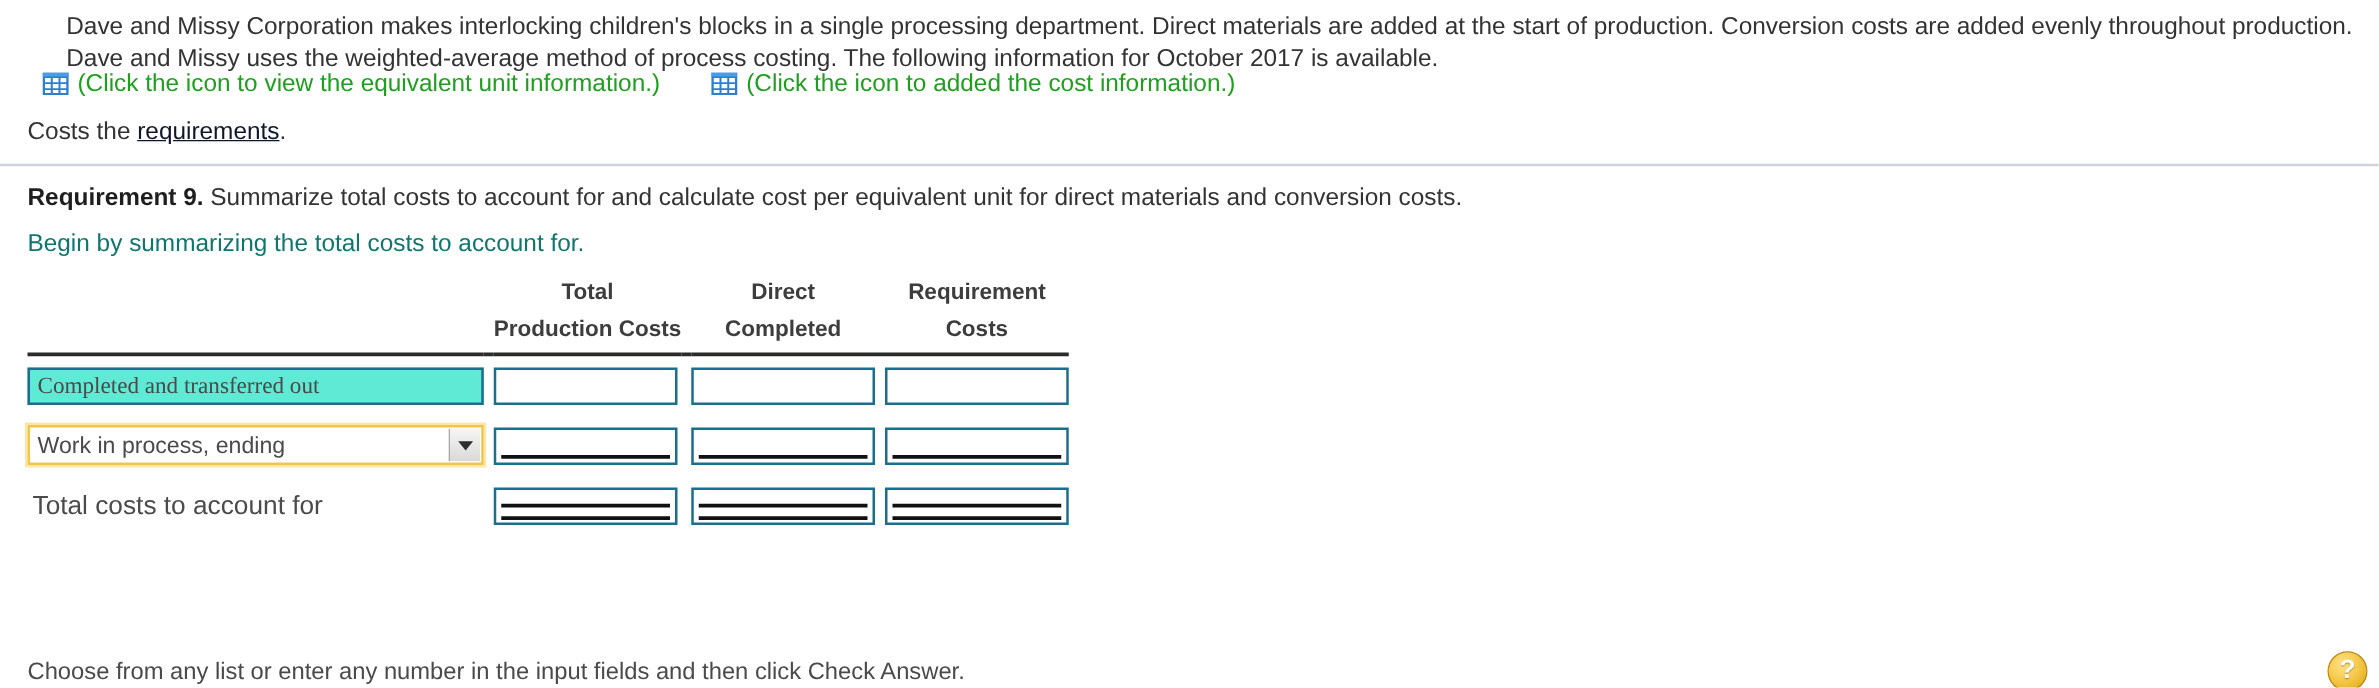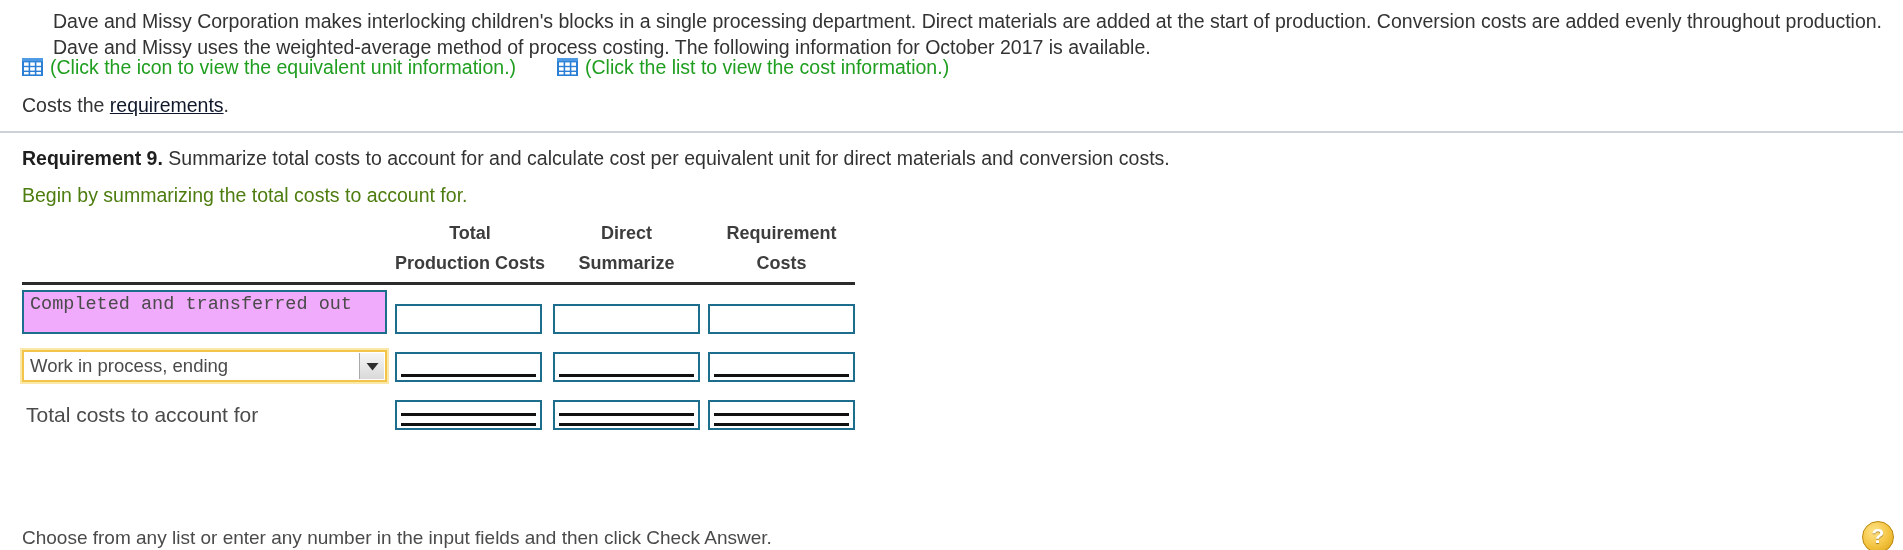--- a/index.html
+++ b/index.html
@@ -36,7 +36,7 @@
   
   .icon-links {
     position: absolute;
-    left: 22px;
+    left: 34px;
     top: 56px;
     width: 1860px;
     height: 26px;

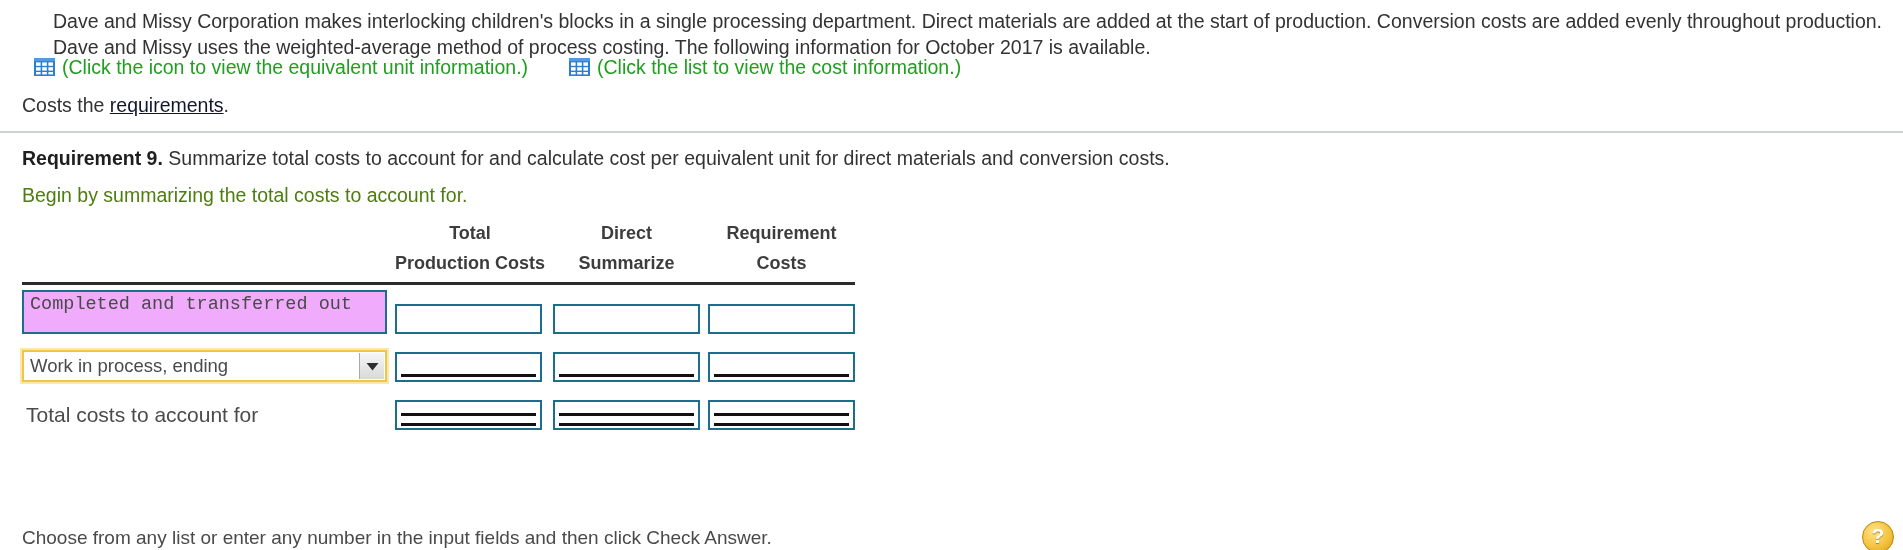--- a/index.html
+++ b/index.html
@@ -310,7 +310,7 @@
         <rect x="8.2" y="14" width="4.6" height="2.4" fill="#ffffff"></rect>
         <rect x="14.4" y="14" width="4.6" height="2.4" fill="#ffffff"></rect>
       </svg>
-      <span class="icon-link-text">(Click the list to view the cost information.)</span>
+      <span class="icon-link-text">(Click the icon to added the cost information.)</span>
     </div>
 
   </div>

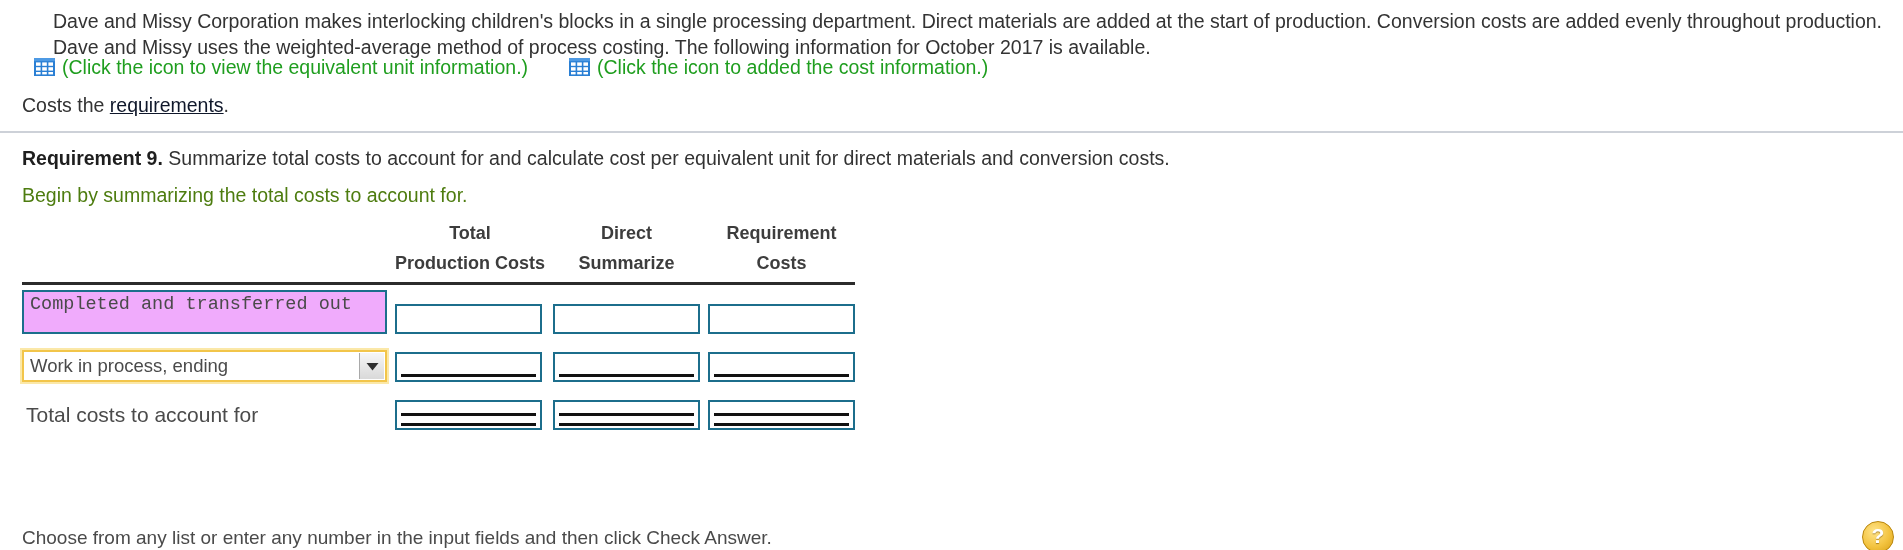--- a/index.html
+++ b/index.html
@@ -108,7 +108,7 @@
     top: 182px;
     font-size: 19.5px;
     line-height: 26px;
-    color: #4d7c0f;
+    color: #0f766e;
     white-space: nowrap;
   }
 

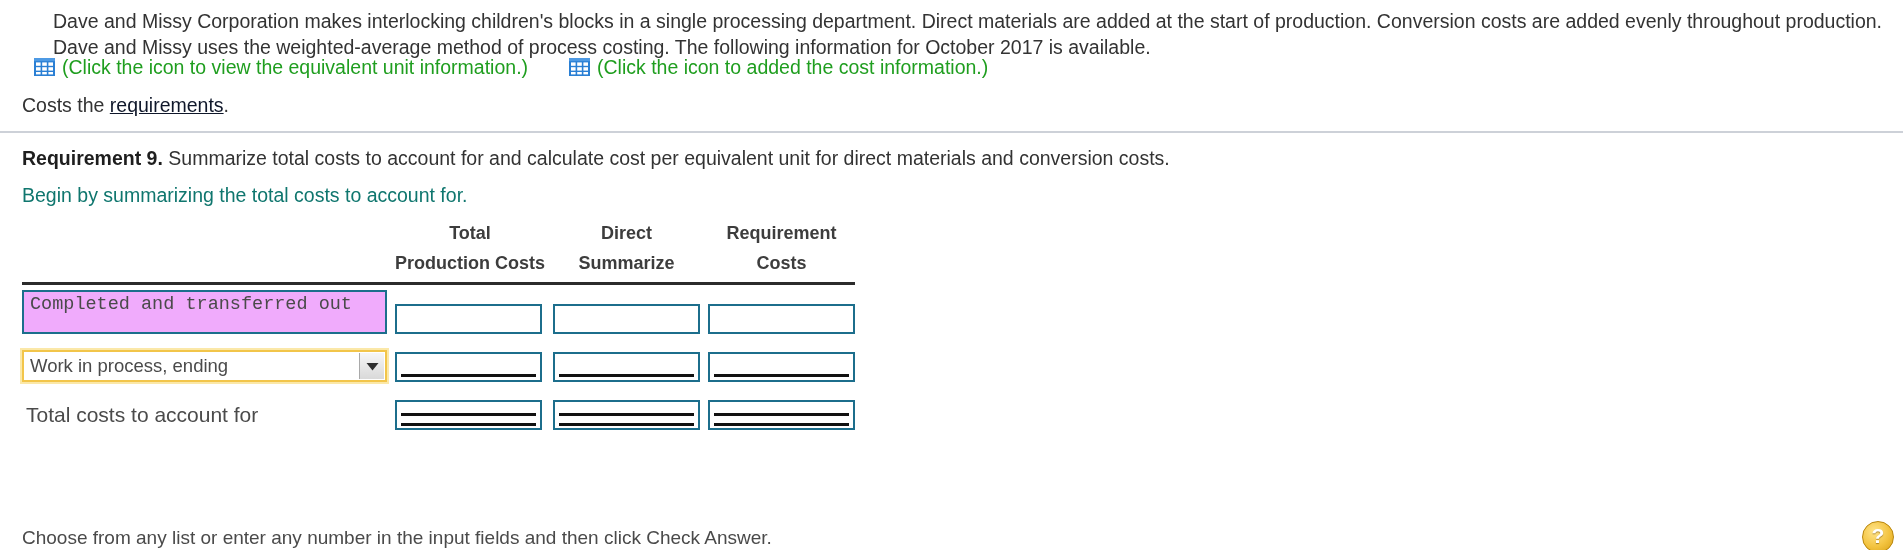--- a/index.html
+++ b/index.html
@@ -349,7 +349,7 @@
             <td></td>
           <th class="hdr">Production Costs</th>
             <td></td>
-          <th class="hdr">Summarize</th>
+          <th class="hdr">Completed</th>
             <td></td>
           <th class="hdr">Costs</th>
         </tr>

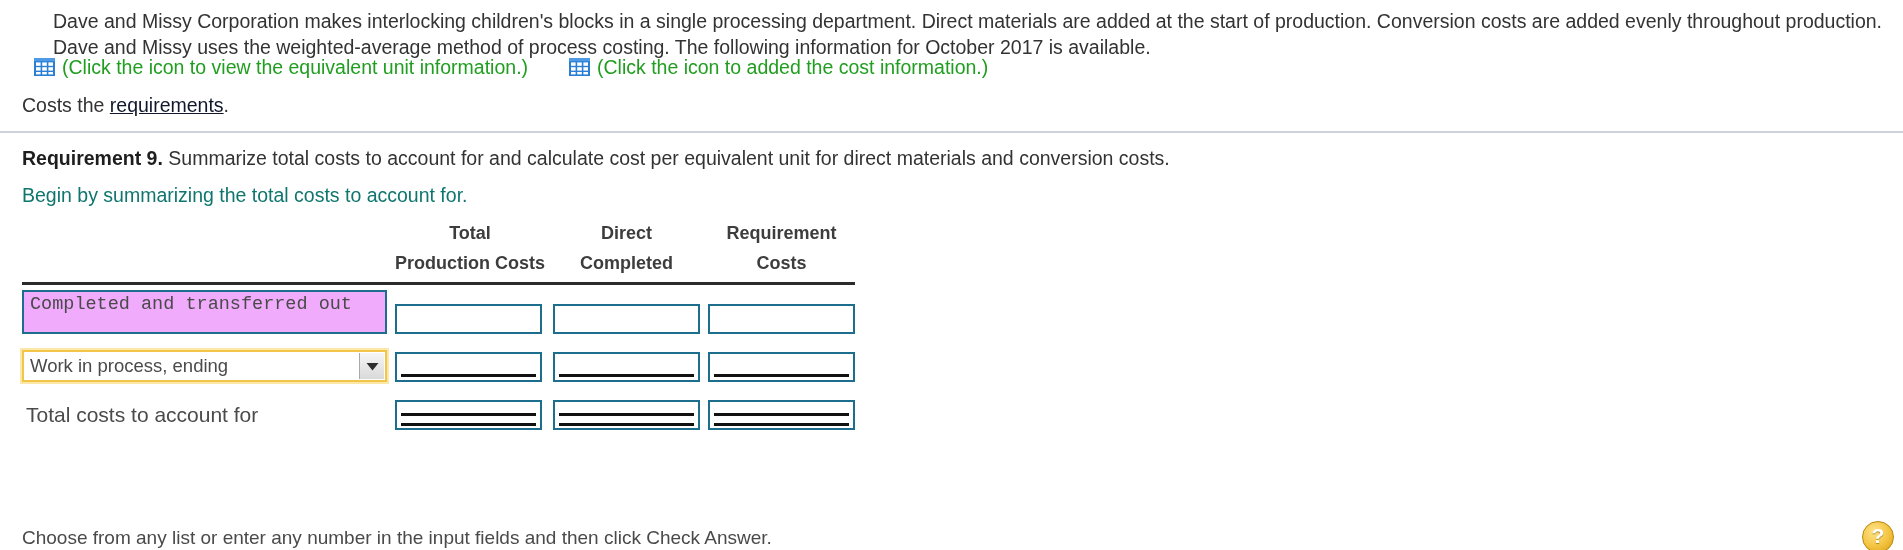--- a/index.html
+++ b/index.html
@@ -151,10 +151,10 @@
   .label-box {
     box-sizing: border-box;
     width: 365px;
-    height: 44px;
+    height: 30px;
     border: 2px solid #1c6e8c;
-    background: #f0abfc;
-    font-family: Liberation Mono, monospace;
+    background: #5eead4;
+    font-family: Liberation Serif, serif;
     font-size: 18.5px;
     color: #4a4a4a;
     padding: 0 6px;

